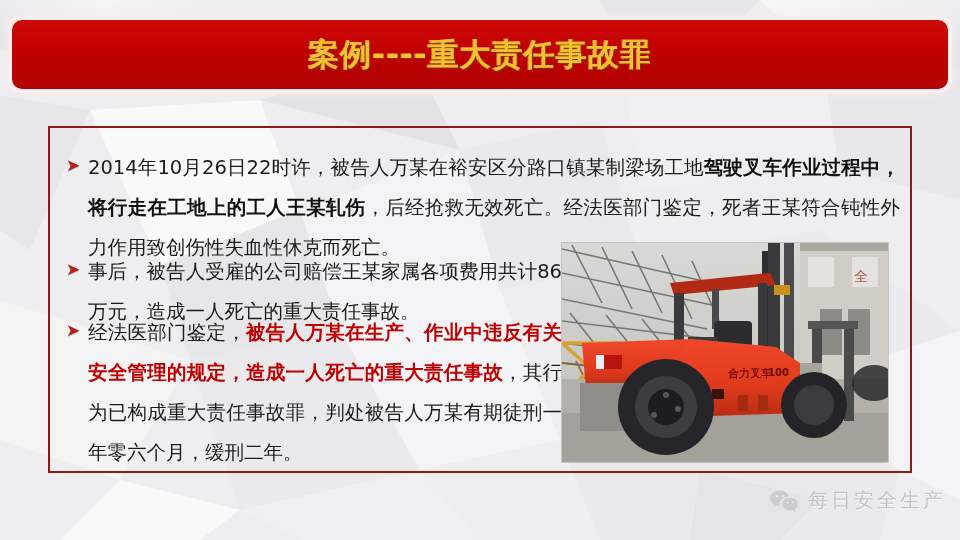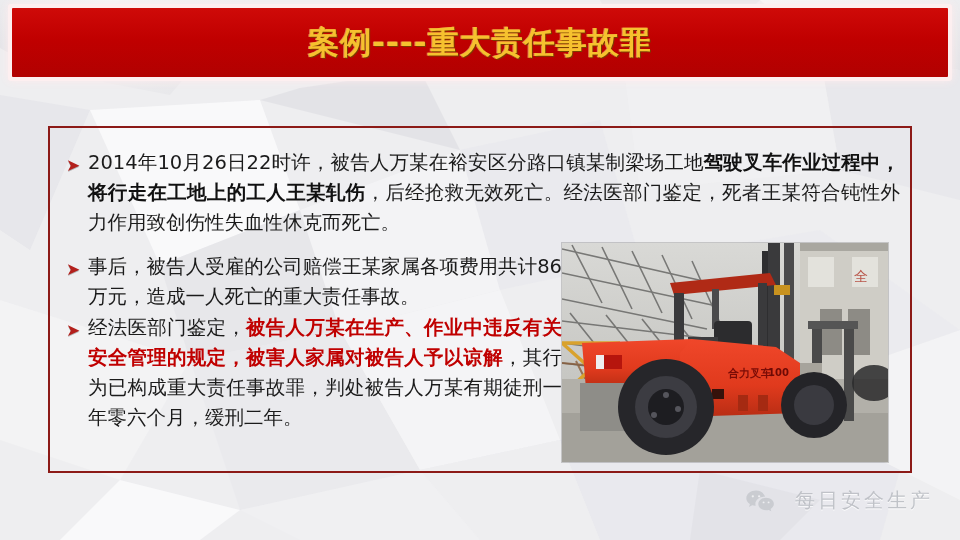--- a/index.html
+++ b/index.html
@@ -18,8 +18,8 @@
   #bg-shapes{position:absolute;inset:0;width:960px;height:540px;}
   
   #title-bar{
-    position:absolute;left:12px;top:8px;width:936px;height:69px;
-    border-radius:1px;
+    position:absolute;left:12px;top:20px;width:936px;height:69px;
+    border-radius:10px;
     background:linear-gradient(180deg,#cf0a08 0%,#c00000 45%,#b10101 100%);
     box-shadow:0 0 0 4px #fdeff0, 0 0 9px 4px rgba(255,235,236,.95);
     display:flex;align-items:center;justify-content:center;

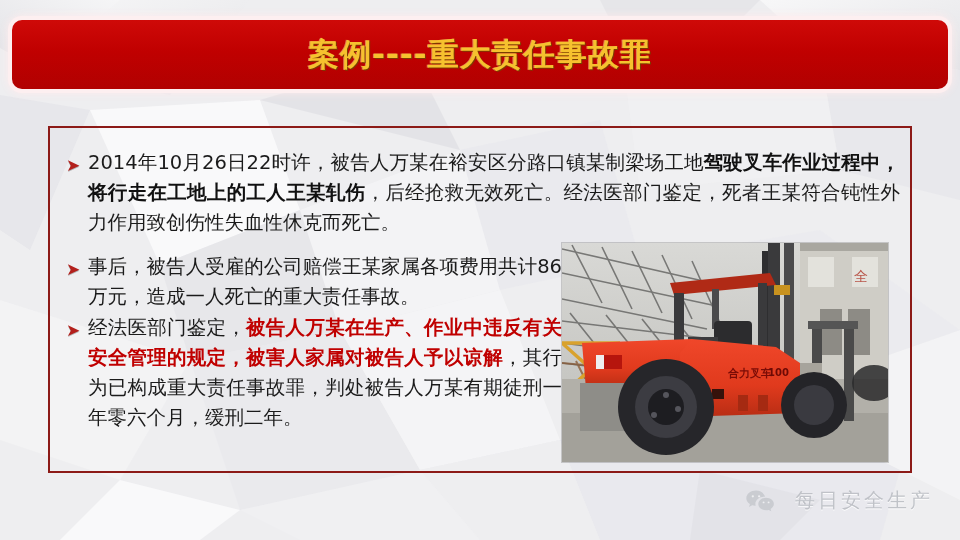--- a/index.html
+++ b/index.html
@@ -50,7 +50,7 @@
     text-shadow:0 1px 0 rgba(0,0,0,.25);
   }
   .bullet-body{
-    font-size:19.5px;line-height:30px;color:#1b1b1b;
+    font-size:19.5px;line-height:40px;color:#1b1b1b;
     font-family:"DejaVu Sans","Liberation Sans",sans-serif;
     text-align:justify;
   }

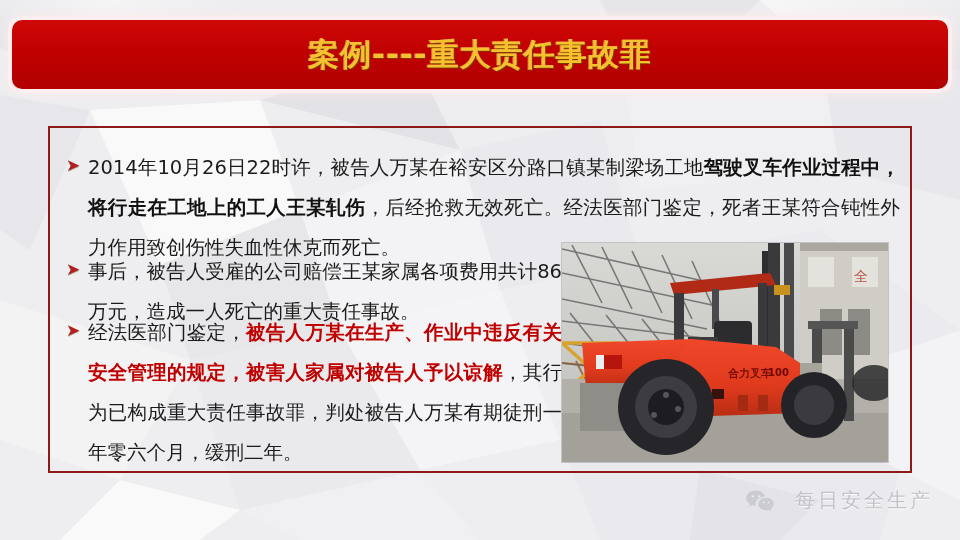--- a/index.html
+++ b/index.html
@@ -145,7 +145,7 @@
   <div class="bullet-row" id="para3">
     <span class="bullet-mark">➤</span>
     <div class="bullet-body">
-      <span>经法医部门鉴定，</span><span class="r">被告人万某在生产、作业中违反有关安全管理的规定，被害人家属对被告人予以谅解</span><span>，其行为已构成重大责任事故罪，判处被告人万某有期徒刑一年零六个月，缓刑二年。</span>
+      <span>经法医部门鉴定，</span><span class="r">被告人万某在生产、作业中违反有关安全管理的规定，造成一人死亡的重大责任事故</span><span>，其行为已构成重大责任事故罪，判处被告人万某有期徒刑一年零六个月，缓刑二年。</span>
     </div>
   </div>
 

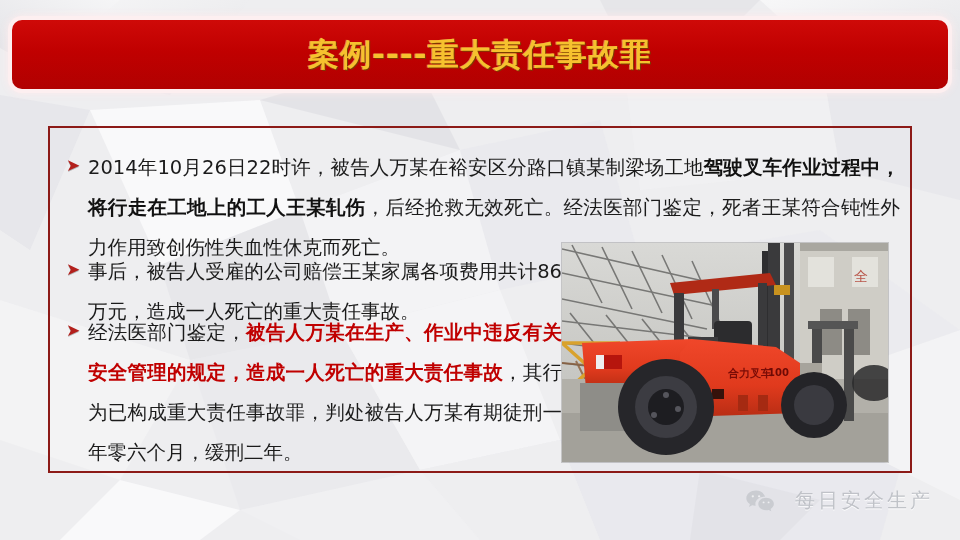--- a/index.html
+++ b/index.html
@@ -71,8 +71,8 @@
   #photo svg{display:block;}
   
   #watermark{
-    position:absolute;left:745px;top:487px;
-    display:flex;align-items:center;gap:20px;
+    position:absolute;left:769px;top:487px;
+    display:flex;align-items:center;gap:9px;
     opacity:.85;
   }
   #wm-label{

